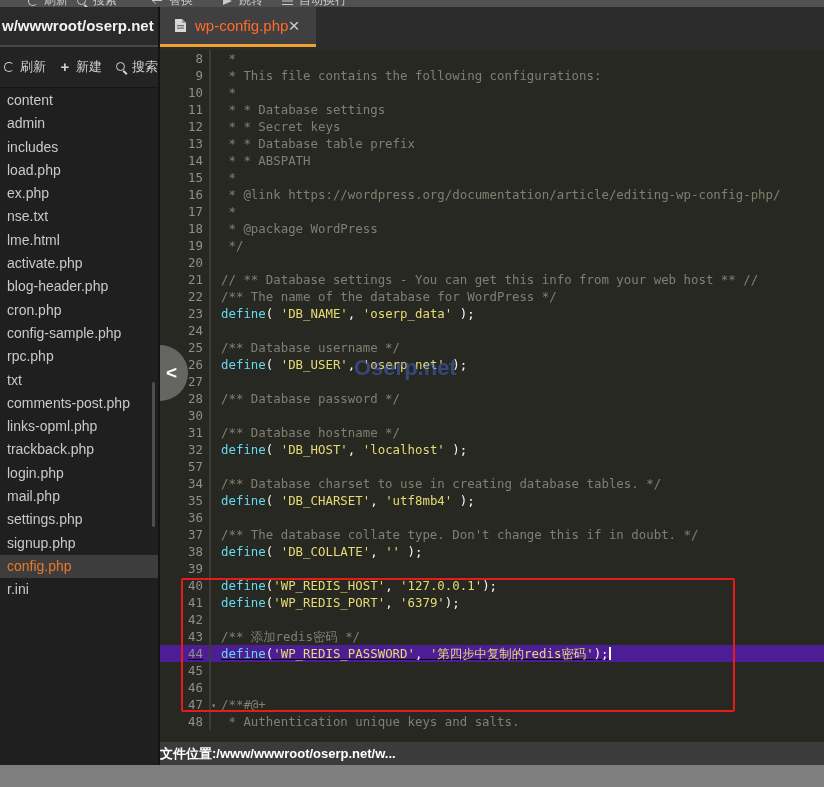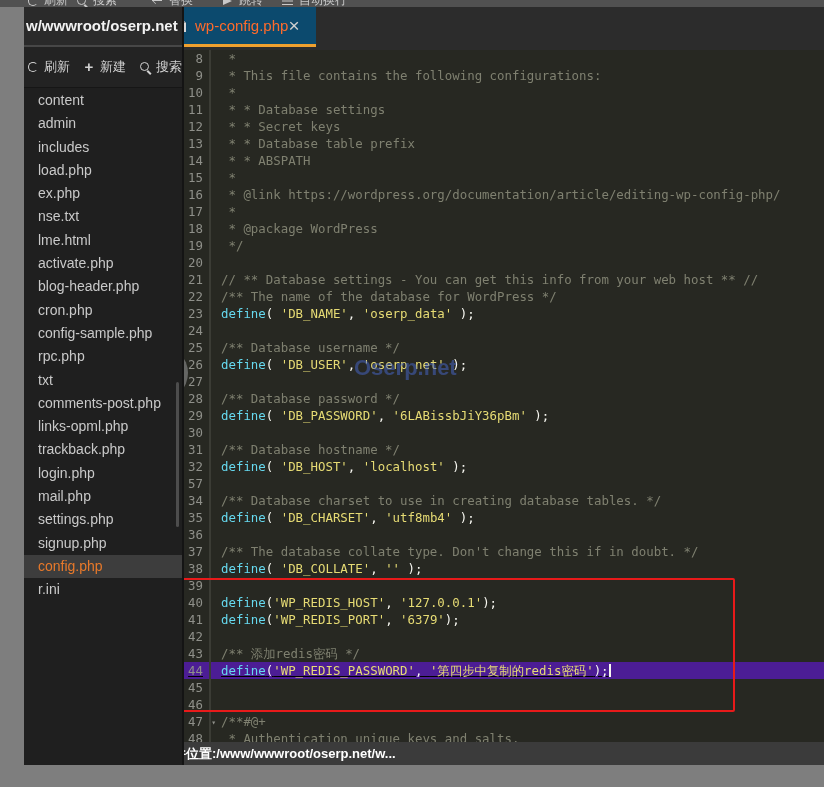--- a/index.html
+++ b/index.html
@@ -22,7 +22,7 @@
   .jump-icon::before{content:"";position:absolute;left:1px;top:2px;border-left:9px solid currentColor;border-top:4px solid transparent;border-bottom:4px solid transparent;}
   .wrap-icon::before{content:"";position:absolute;left:0;top:2px;width:11px;height:1.5px;background:currentColor;box-shadow:0 3.5px 0 currentColor,0 7px 0 currentColor;}
   
-  #sidebar{position:absolute;left:0;top:7px;width:158px;height:758px;background:#1f1f1f;border-right:2px solid #141414;z-index:10;margin-left:24px;}
+  #sidebar{position:absolute;left:0;top:7px;width:158px;height:758px;background:#1f1f1f;border-right:2px solid #141414;z-index:10;}
   .side-path{height:38px;line-height:38px;background:#2a2a2a;color:#f2f2f2;font-weight:bold;font-size:15px;padding-left:2px;white-space:nowrap;overflow:hidden;border-bottom:2px solid #474747;}
   .side-actions{height:40px;background:#232323;display:flex;align-items:center;padding-left:3px;border-bottom:1px solid #161616;}
   .side-action{display:flex;align-items:center;gap:5px;color:#d2d2d2;font-size:13px;margin-right:13px;cursor:pointer;white-space:nowrap;}

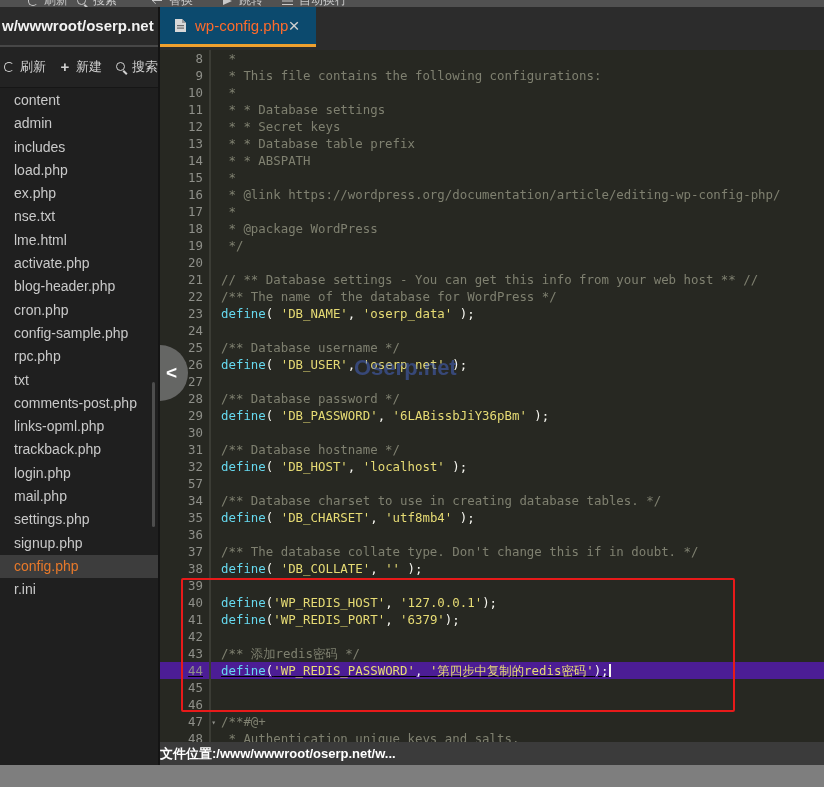--- a/index.html
+++ b/index.html
@@ -33,7 +33,7 @@
   
   #editor{position:absolute;left:160px;top:7px;width:664px;height:758px;background:var(--editor_bg);z-index:5;}
   #tabbar{position:absolute;left:0;top:0;right:0;height:43px;background:#2c2c2c;}
-  .tab{position:absolute;left:0;top:0;width:156px;height:40px;background:#0c4a6e;border-bottom:3px solid var(--tab_underline);display:flex;align-items:center;padding:0 28px 0 14px;box-sizing:border-box;cursor:pointer;}
+  .tab{position:absolute;left:0;top:0;width:156px;height:40px;background:#404040;border-bottom:3px solid var(--tab_underline);display:flex;align-items:center;padding:0 28px 0 14px;box-sizing:border-box;cursor:pointer;}
   .tab svg{flex:none;}
   .tab-title{color:var(--tab_text);font-size:15px;margin-left:8px;white-space:nowrap;}
   .tab-close{margin-left:auto;color:#cfcfcf;font-size:19px;line-height:19px;cursor:pointer;}

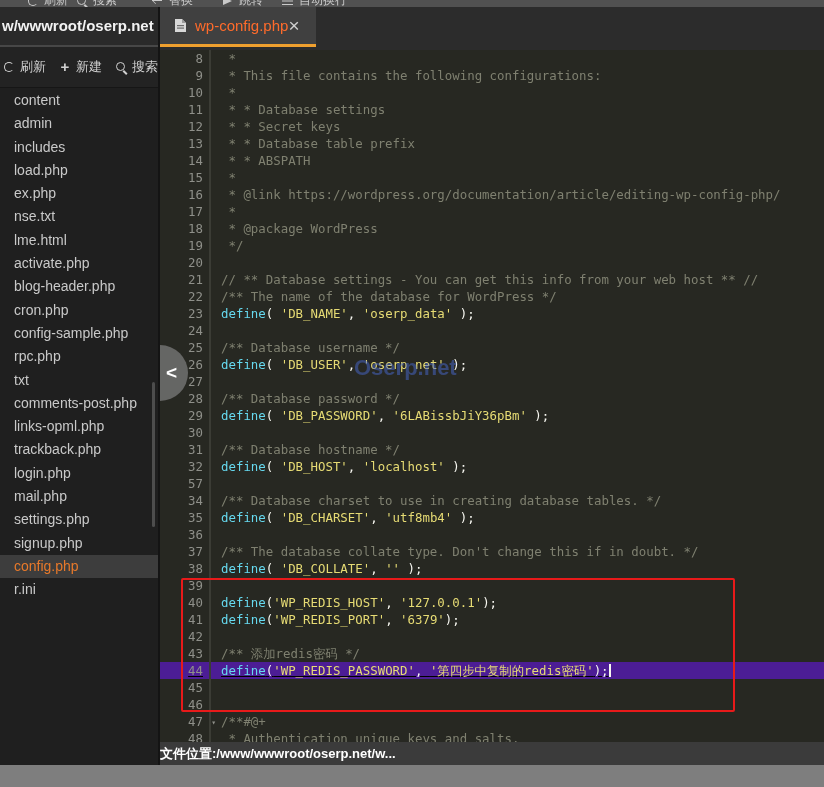--- a/index.html
+++ b/index.html
@@ -27,7 +27,7 @@
   .side-actions{height:40px;background:#232323;display:flex;align-items:center;padding-left:3px;border-bottom:1px solid #161616;}
   .side-action{display:flex;align-items:center;gap:5px;color:#d2d2d2;font-size:13px;margin-right:13px;cursor:pointer;white-space:nowrap;}
   #file-list{position:absolute;left:0;top:82px;right:0;}
-  .file-item{height:23.3px;line-height:23.3px;padding-left:14px;color:#c9c9c9;font-size:14px;white-space:nowrap;overflow:hidden;cursor:pointer;}
+  .file-item{height:23.3px;line-height:23.3px;padding-left:7px;color:#c9c9c9;font-size:14px;white-space:nowrap;overflow:hidden;cursor:pointer;}
   .file-item.selected{background:#3d3d3d;color:var(--selected_file);}
   .side-scrollbar{position:absolute;right:3px;top:375px;width:3px;height:145px;background:#4d4d4d;border-radius:2px;}
   

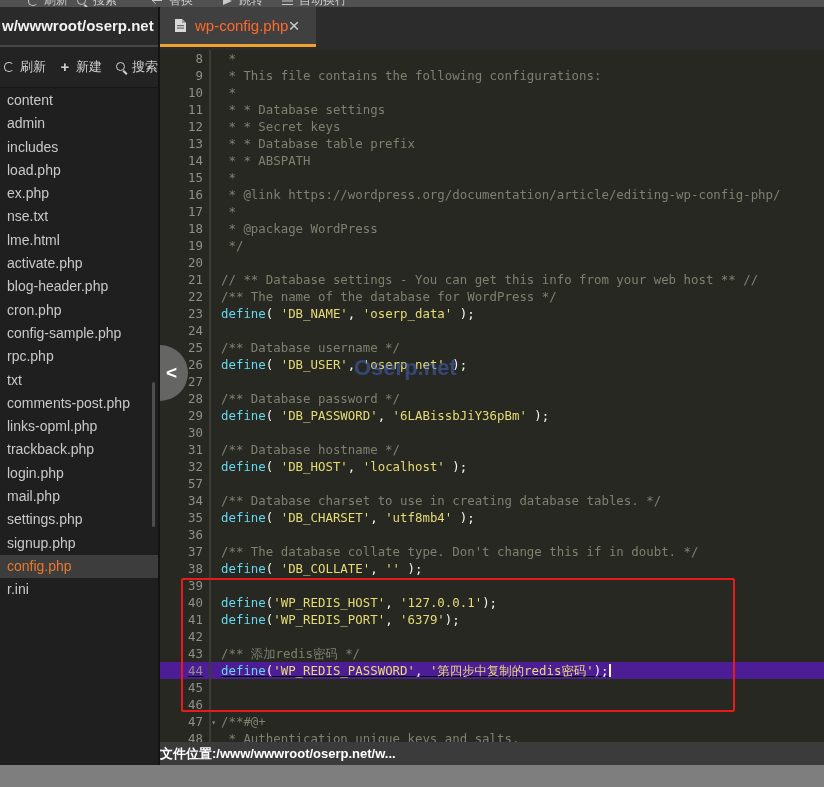--- a/index.html
+++ b/index.html
@@ -158,7 +158,6 @@
       <div class="line"><span class="ln">26</span><span class="linecode"><span class="kw">define</span><span class="pl">( </span><span class="st">'DB_USER'</span><span class="pl">, </span><span class="st">'oserp net'</span><span class="pl"> );</span></span></div>
       <div class="line"><span class="ln">27</span><span class="linecode"></span></div>
       <div class="line"><span class="ln">28</span><span class="linecode"><span class="cm">/** Database password */</span></span></div>
-      <div class="line"><span class="ln">29</span><span class="linecode"><span class="kw">define</span><span class="pl">( </span><span class="st">'DB_PASSWORD'</span><span class="pl">, </span><span class="st">'6LABissbJiY36pBm'</span><span class="pl"> );</span></span></div>
       <div class="line"><span class="ln">30</span><span class="linecode"></span></div>
       <div class="line"><span class="ln">31</span><span class="linecode"><span class="cm">/** Database hostname */</span></span></div>
       <div class="line"><span class="ln">32</span><span class="linecode"><span class="kw">define</span><span class="pl">( </span><span class="st">'DB_HOST'</span><span class="pl">, </span><span class="st">'localhost'</span><span class="pl"> );</span></span></div>

